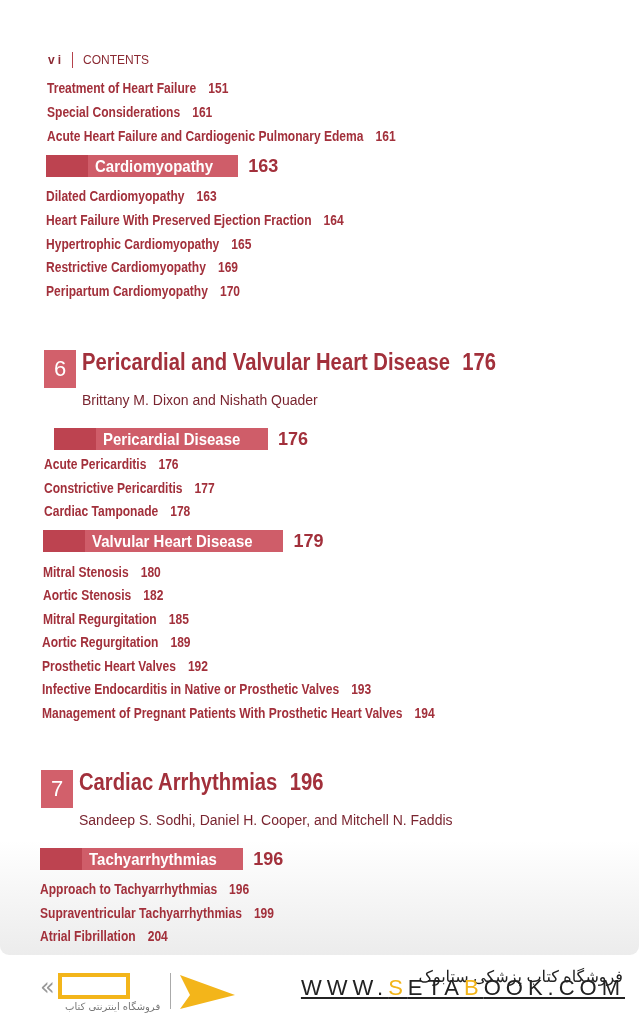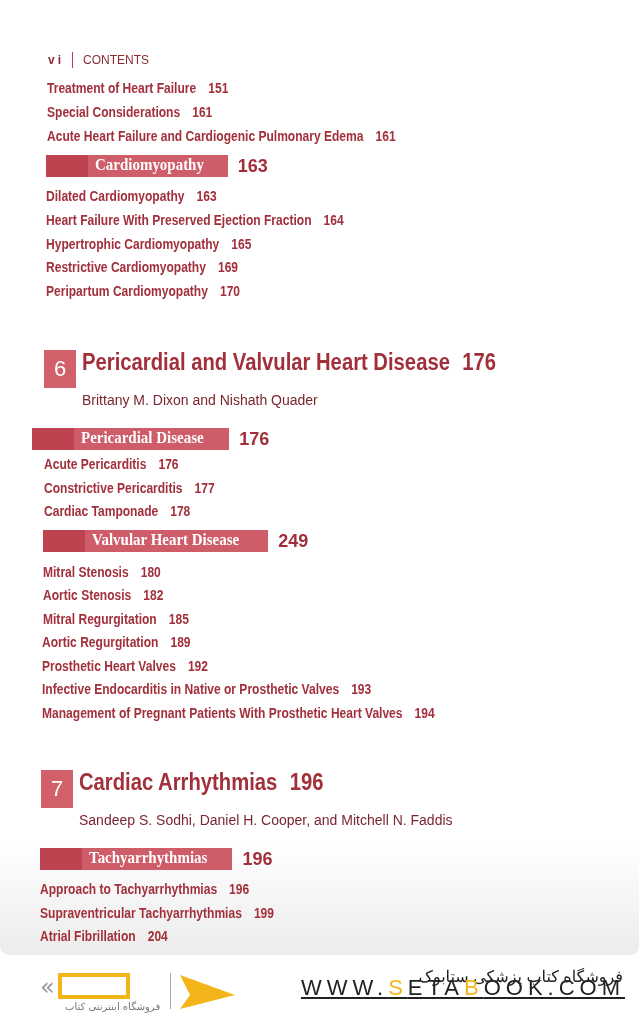--- a/index.html
+++ b/index.html
@@ -14,7 +14,7 @@
            transform:scaleX(0.86); transform-origin:left center; white-space:nowrap; }
   .entry .num { margin-left:14px; }
   .sec { position:absolute; height:22px; display:flex; align-items:center; }
-  .sec .tab { height:22px; display:flex; align-items:flex-start; background:#cf5d69; position:relative;font-family:Liberation Serif, serif; }
+  .sec .tab { height:22px; display:flex; align-items:flex-end; background:#cf5d69; position:relative; }
   .sec .tab .lead { width:42px; height:22px; background:#bd4350; }
   .sec .tab .lbl { color:#fff; font-weight:bold; font-size:17px; padding:0 8px 0 8px;
                    transform:scaleX(0.88); transform-origin:left center; white-space:nowrap; }

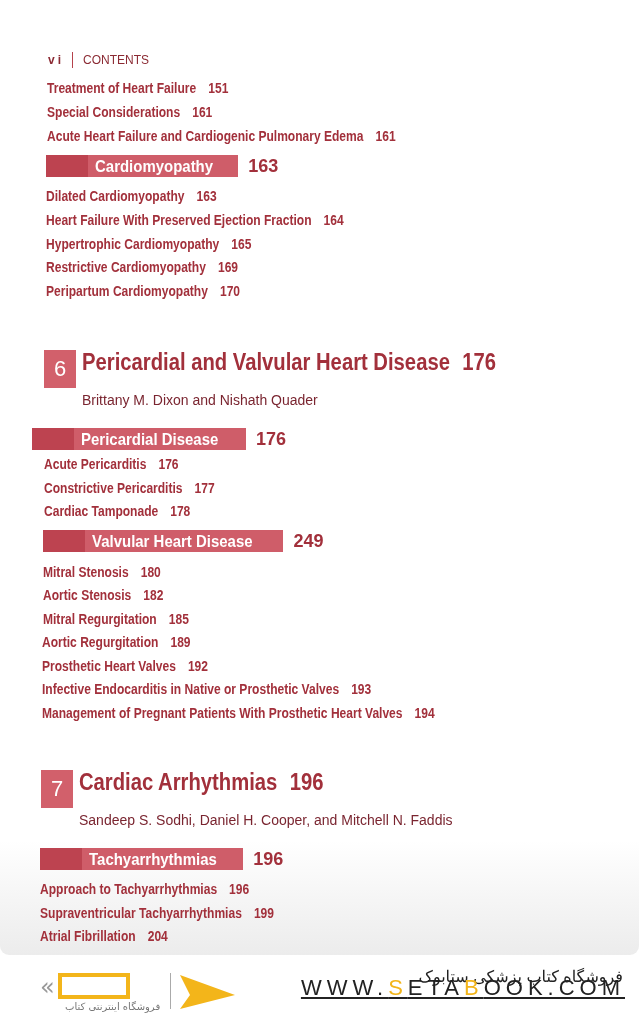--- a/index.html
+++ b/index.html
@@ -67,7 +67,7 @@
     </div>
   </div>
 
-  <div class="sec" style="left:32px;top:428px">
+  <div class="sec" style="left:54px;top:428px">
     <div class="tab">
         <div class="lead"></div>
         <span class="lbl">Pericardial Disease</span>

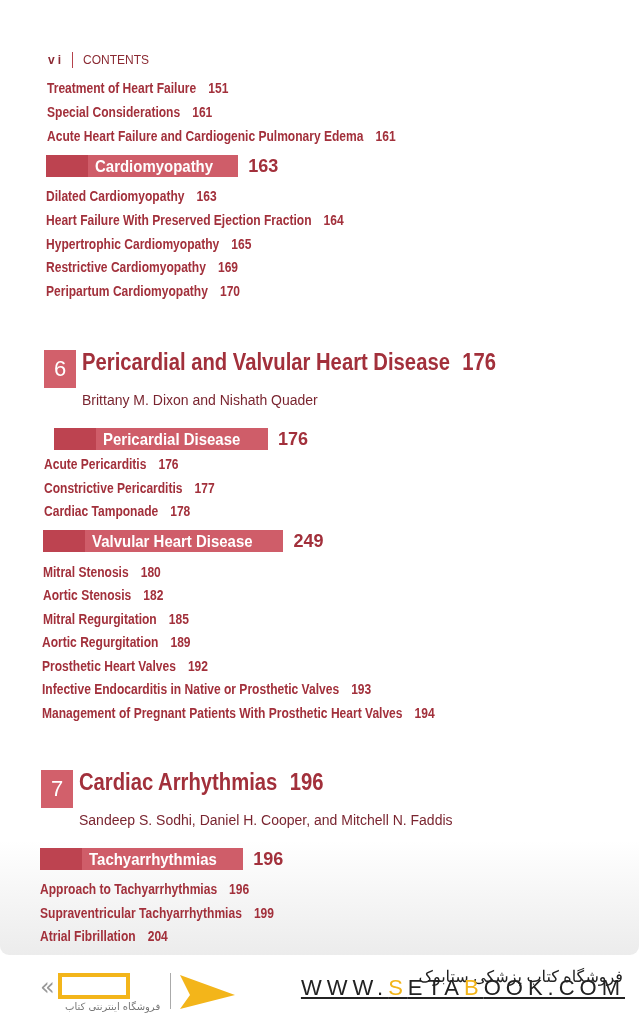--- a/index.html
+++ b/index.html
@@ -83,7 +83,7 @@
         <div class="lead"></div>
         <span class="lbl">Valvular Heart Disease</span>
       </div>
-    <span class="snum">249</span>
+    <span class="snum">179</span>
   </div>
   <div class="entry" style="left:43px;top:564px"><span>Mitral Stenosis</span><span class="num">180</span></div>
   <div class="entry" style="left:43px;top:587px"><span>Aortic Stenosis</span><span class="num">182</span></div>

